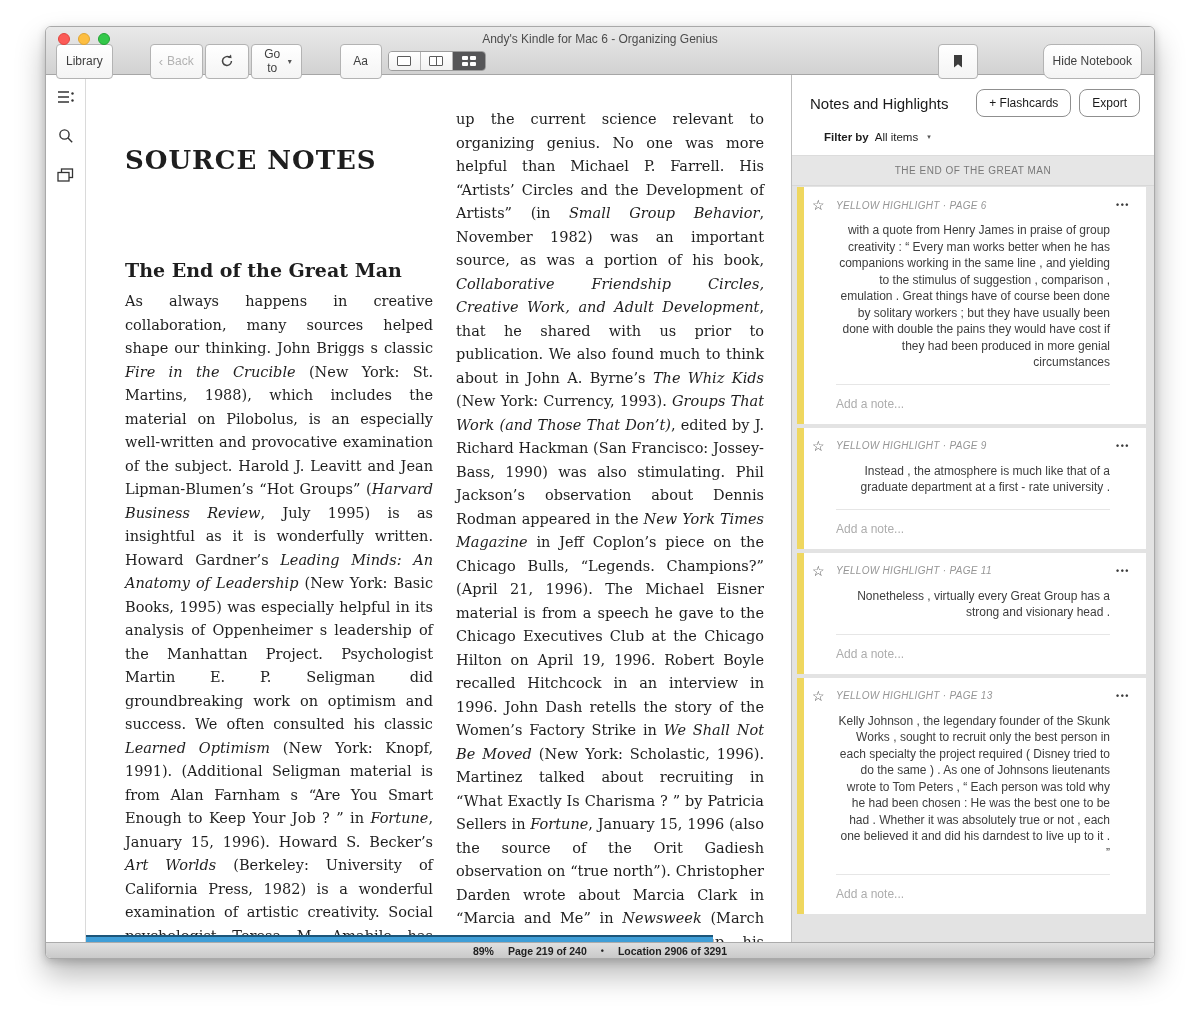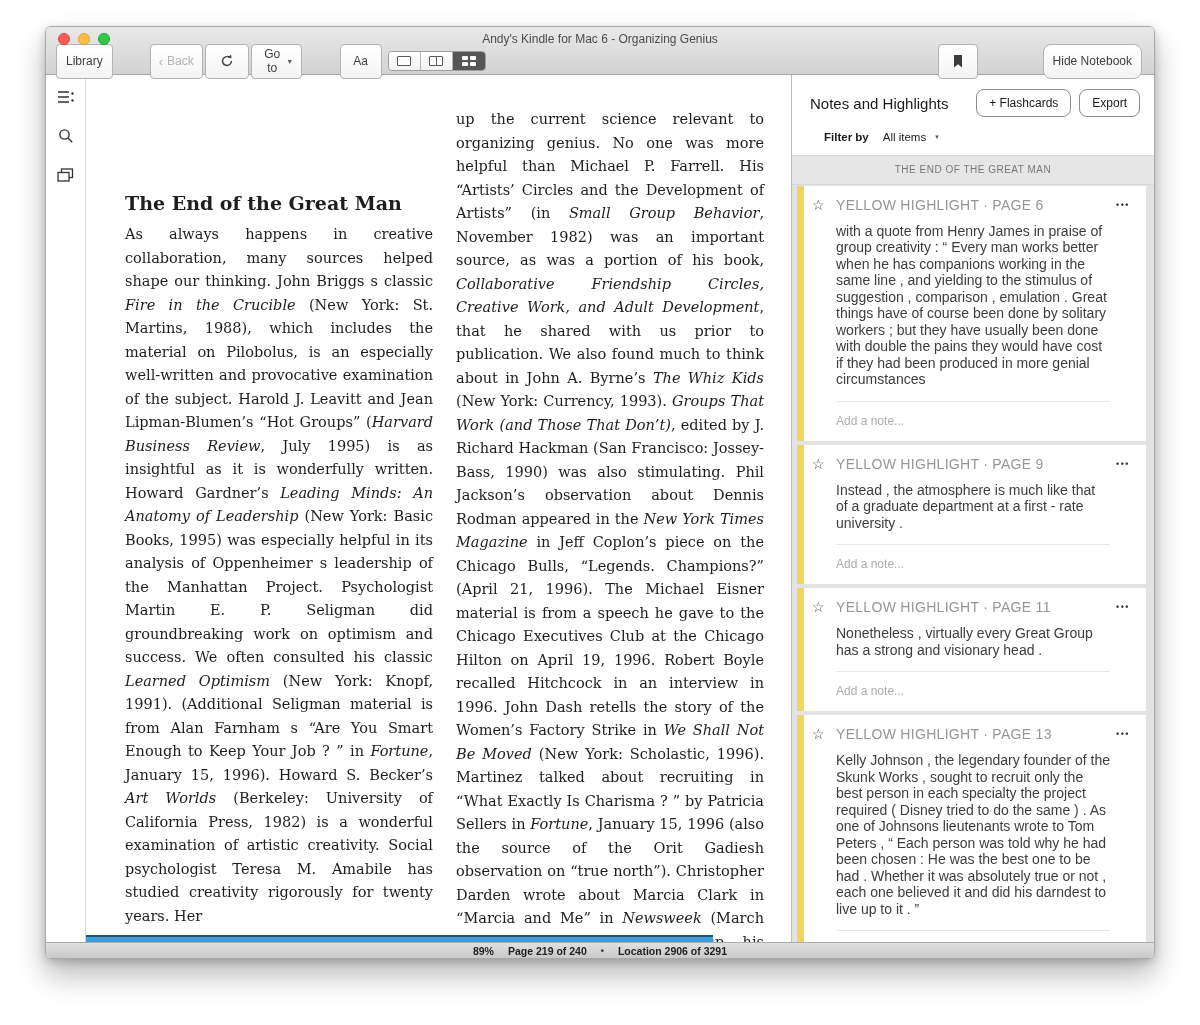--- a/index.html
+++ b/index.html
@@ -68,7 +68,7 @@
   .nb-buttons { margin-left:auto; display:flex; gap:8px; }
   .nbtn { background:#fff; border:1px solid #8f8f8f; border-radius:8px; font-size:12px;
           color:#1a1a1a; padding:6px 12px; cursor:default; }
-  .filter-row { margin-top:14px; padding-left:14px; display:flex; align-items:center; gap:14px; font-size:11.5px; color:#1c1c1c; }
+  .filter-row { margin-top:14px; padding-left:14px; display:flex; align-items:center; gap:6px; font-size:11.5px; color:#1c1c1c; }
   .filter-label { font-weight:bold; }
   .filter-value { display:inline-flex; align-items:center; gap:5px; cursor:default; }
   .filter-value .chev-down { font-size:7px; }

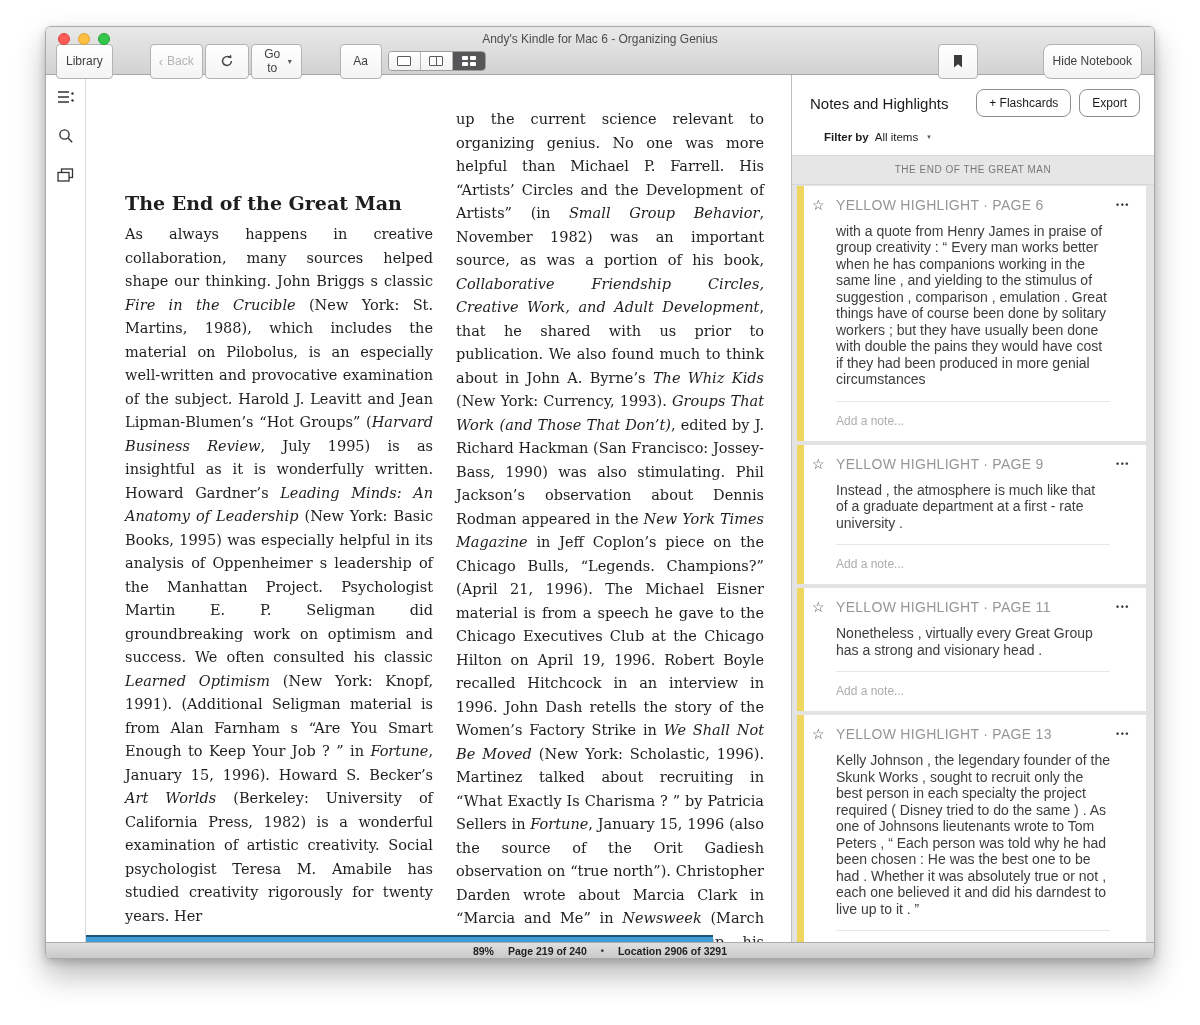--- a/index.html
+++ b/index.html
@@ -187,6 +187,7 @@
     <div class="reader">
       <div class="page">
         <div class="bookcol">
+          <h1 class="book">SOURCE NOTES</h1>
           <h2 class="book">The End of the Great Man</h2>
           <p class="book"><span>As always happens in creative collaboration, many sources helped shape our thinking. John Briggs s classic </span><i>Fire in the Crucible</i><span> (New York: St. Martins, 1988), which includes the material on Pilobolus, is an especially well-written and provocative examination of the subject. Harold J. Leavitt and Jean Lipman-Blumen’s “Hot Groups” (</span><i>Harvard Business Review</i><span>, July 1995) is as insightful as it is wonderfully written. Howard Gardner’s </span><i>Leading Minds: An Anatomy of Leadership</i><span> (New York: Basic Books, 1995) was especially helpful in its analysis of Oppenheimer s leadership of the Manhattan Project. Psychologist Martin E. P. Seligman did groundbreaking work on optimism and success. We often consulted his classic </span><i>Learned Optimism</i><span> (New York: Knopf, 1991). (Additional Seligman material is from Alan Farnham s “Are You Smart Enough to Keep Your Job ? ” in </span><i>Fortune</i><span>, January 15, 1996). Howard S. Becker’s </span><i>Art Worlds</i><span> (Berkeley: University of California Press, 1982) is a wonderful examination of artistic creativity. Social psychologist Teresa M. Amabile has studied creativity rigorously for twenty years. Her </span></p>
         </div>

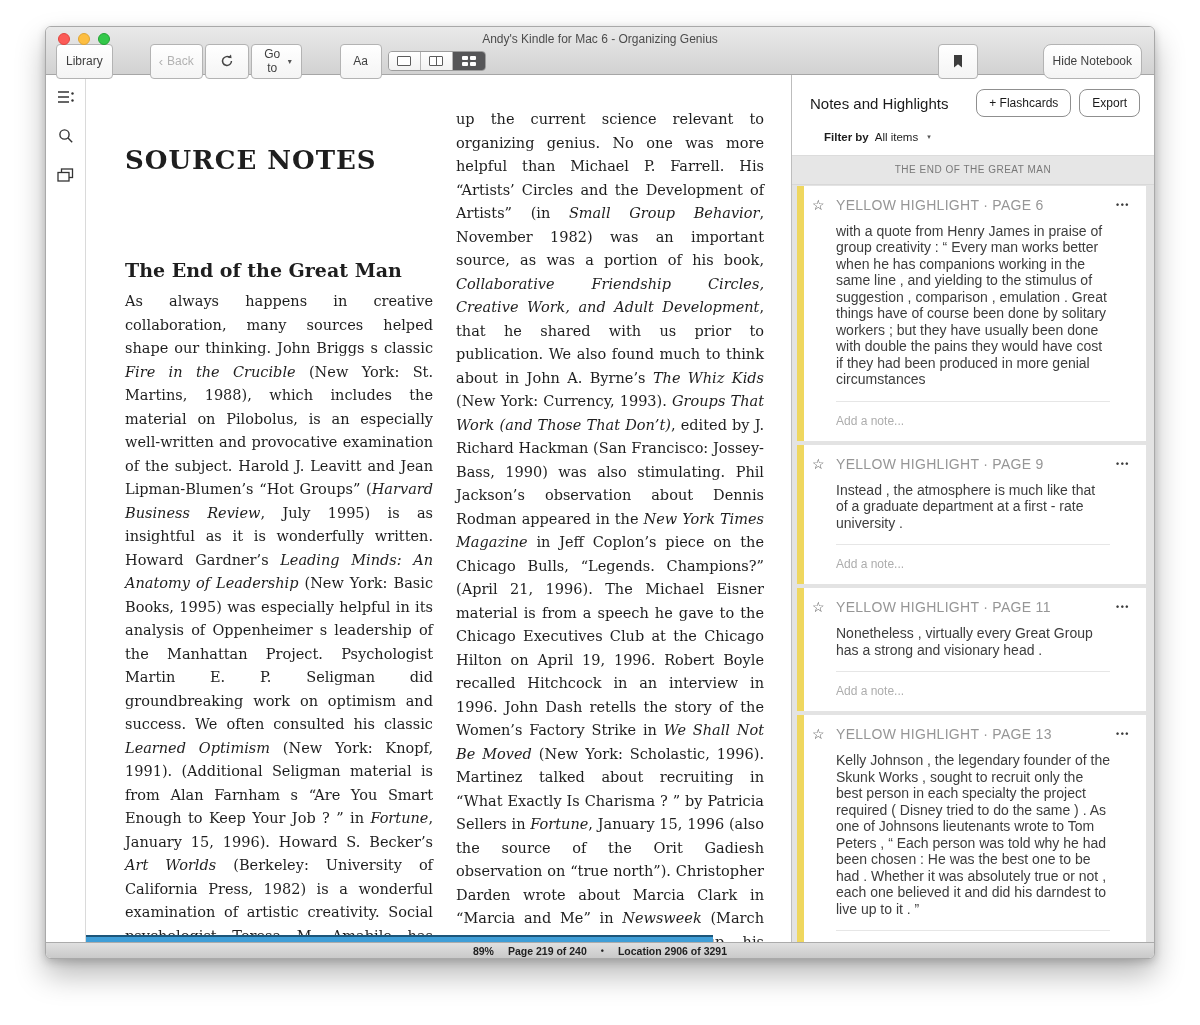--- a/index.html
+++ b/index.html
@@ -84,7 +84,7 @@
   .card-body { flex:1 1 auto; padding:11px 16px 13px 8px; min-width:0; }
   .card-head { display:flex; align-items:center; }
   .star { flex:0 0 24px; font-size:14px; color:#4a4a4a; line-height:14px; cursor:default; }
-  .card-label { font-size:14px; color:#969696; letter-spacing:.3px; }
+  .card-label { font-size:10px; color:#969696; letter-spacing:.3px;font-style:italic; }
   .dots { margin-left:auto; font-size:9px; font-weight:bold; letter-spacing:1.5px; color:#3a3a3a; cursor:default; }
   .quote { margin:10px 20px 0 24px; font-size:14px; line-height:16.5px; color:#3d3d3d; }
   .divider { margin:13px 20px 0 24px; border-top:1px solid #e6e6e6; }

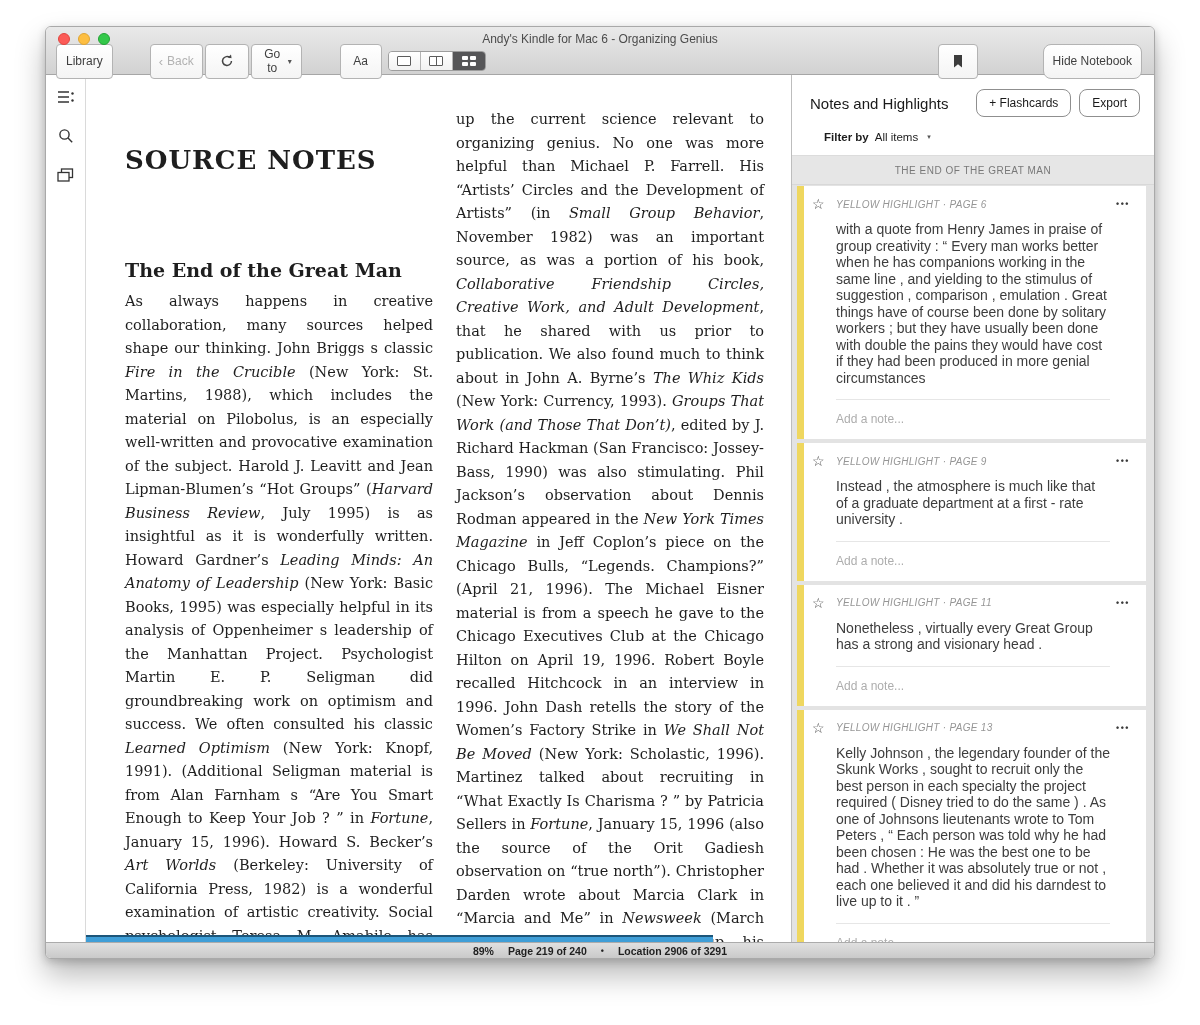--- a/index.html
+++ b/index.html
@@ -86,7 +86,7 @@
   .star { flex:0 0 24px; font-size:14px; color:#4a4a4a; line-height:14px; cursor:default; }
   .card-label { font-size:10px; color:#969696; letter-spacing:.3px;font-style:italic; }
   .dots { margin-left:auto; font-size:9px; font-weight:bold; letter-spacing:1.5px; color:#3a3a3a; cursor:default; }
-  .quote { margin:10px 20px 0 24px; font-size:14px; line-height:16.5px; color:#3d3d3d; }
+  .quote { margin:10px 20px 0 24px; font-size:12px; line-height:16.5px; color:#3d3d3d;text-align:right; }
   .divider { margin:13px 20px 0 24px; border-top:1px solid #e6e6e6; }
   .add-note { margin:12px 20px 0 24px; font-size:12px; color:#adadad; cursor:text; }
 

